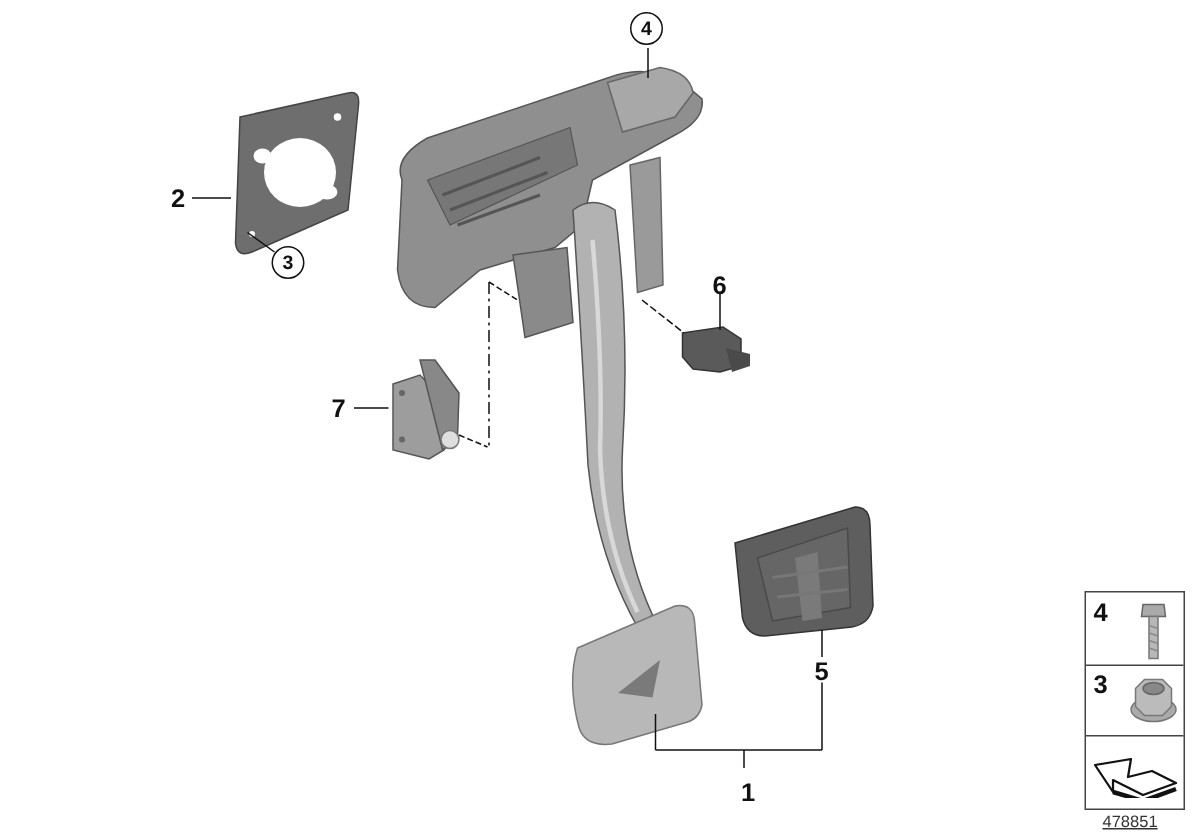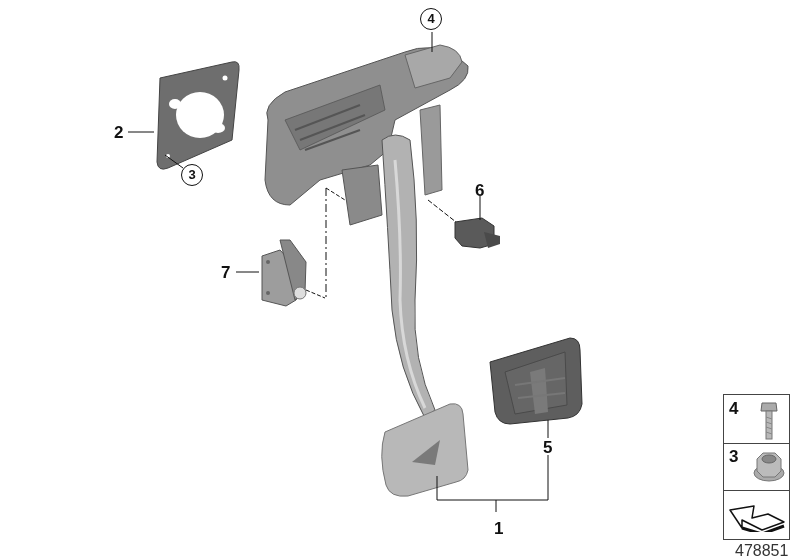--- a/index.html
+++ b/index.html
@@ -10,7 +10,7 @@
   .legend-box{position:absolute;left:723px;top:394px;width:65px;height:144px;border:1px solid #444;background:#fff;}
   .legend-row{position:absolute;left:0;width:65px;border-bottom:1px solid #444;}
   .legend-num{position:absolute;left:5px;top:4px;font-weight:bold;font-size:17px;color:#111;}
-  .figno{position:absolute;left:735px;top:542px;font-size:16px;color:#333;}
+  .figno{position:absolute;left:735px;top:542px;font-size:11px;color:#333;text-decoration:underline;}
 </style>
 </head>
 <body>

